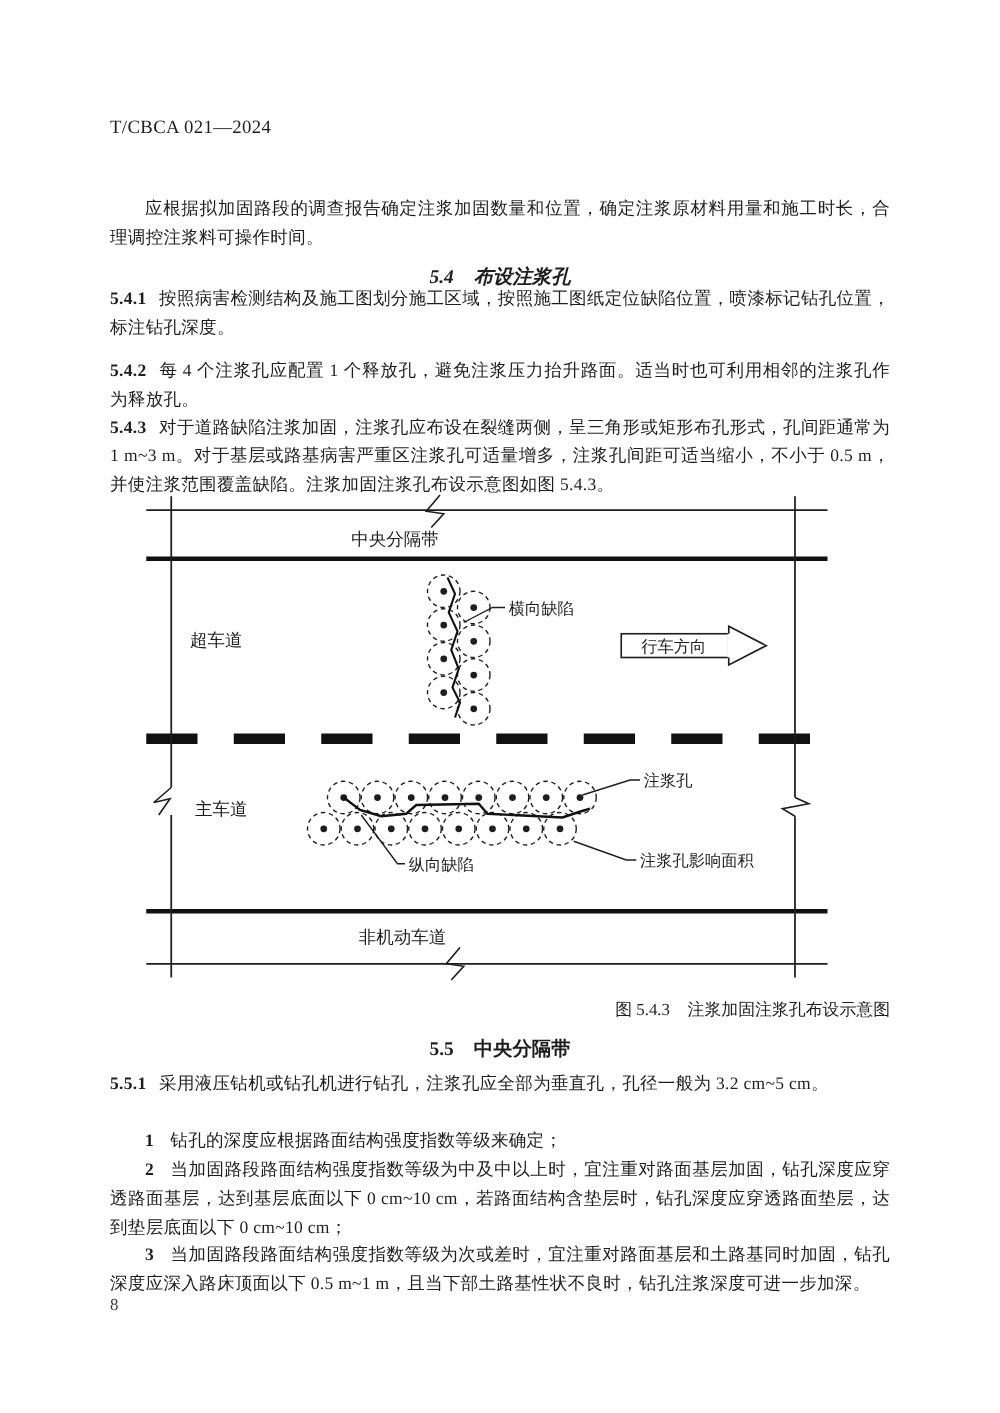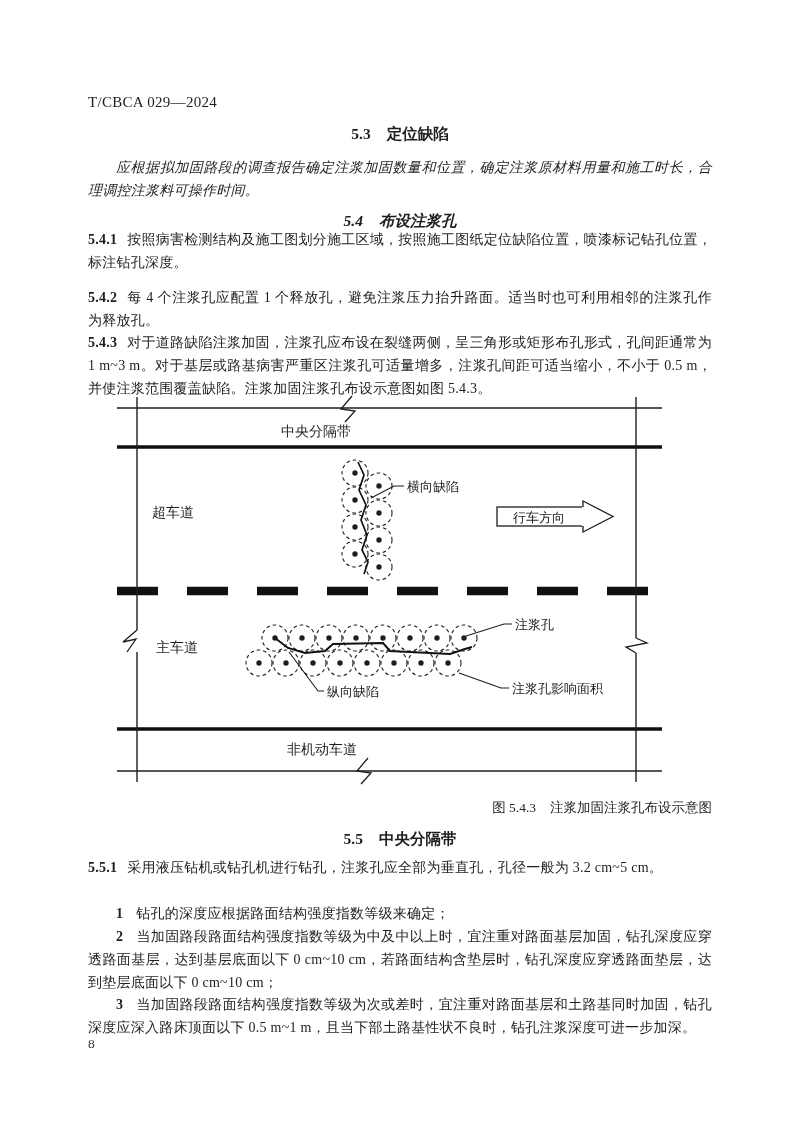--- a/index.html
+++ b/index.html
@@ -25,7 +25,7 @@
 
 <div class="page">
 
-  <div class="abs doc-header">T/CBCA 029—2024</div>
+  <div class="abs doc-header">T/CBCA 021—2024</div>
 
   <div class="abs heading" style="top:124px;">
     <span class="hnum">5.3</span><span>定位缺陷</span>

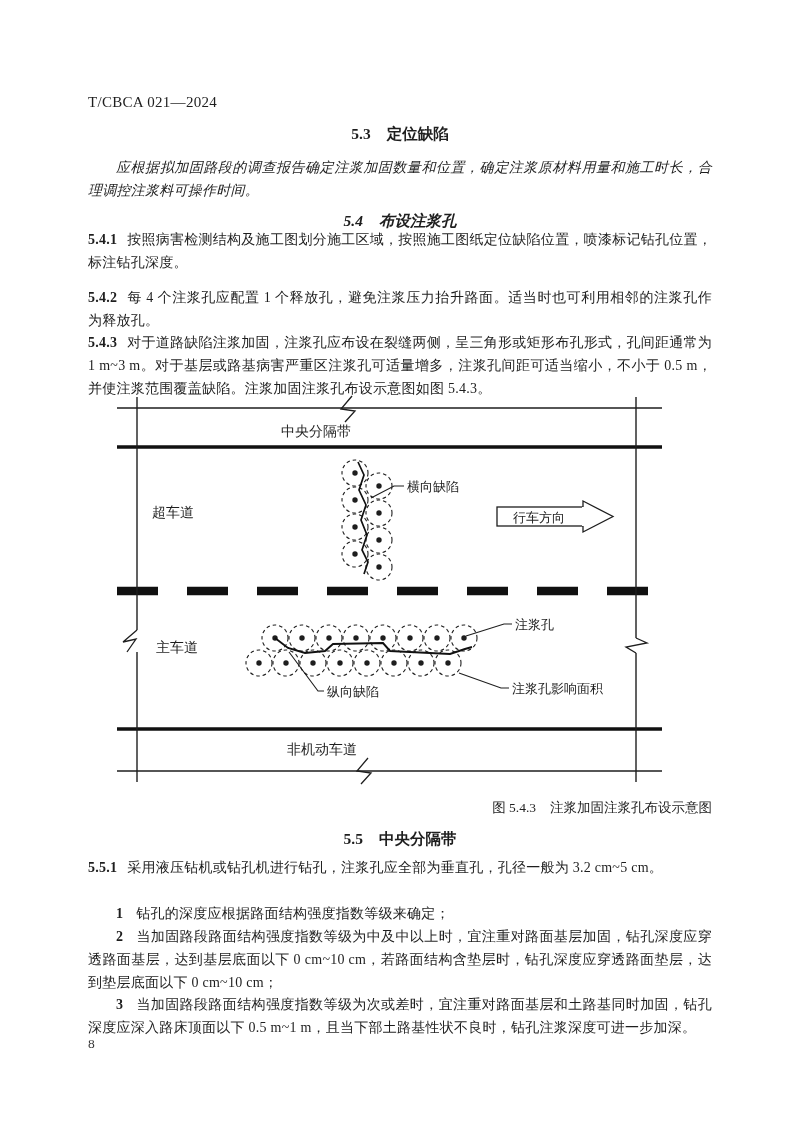--- a/index.html
+++ b/index.html
@@ -27,9 +27,6 @@
 
   <div class="abs doc-header">T/CBCA 021—2024</div>
 
-  <div class="abs heading" style="top:124px;">
-    <span class="hnum">5.3</span><span>定位缺陷</span>
-  </div>
 
   <div class="abs body-text indent" style="top:156px;">应根据拟加固路段的调查报告确定注浆加固数量和位置，确定注浆原材料用量和施工时长，合理调控注浆料可操作时间。</div>
 

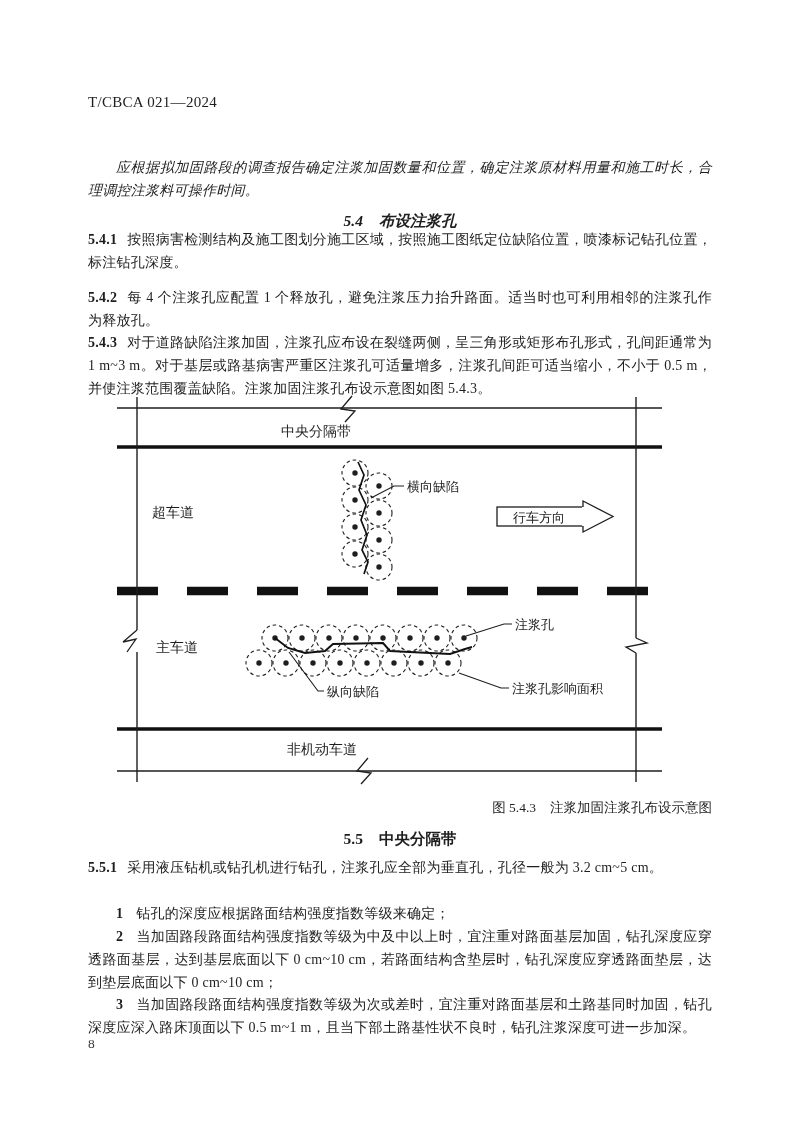--- a/index.html
+++ b/index.html
@@ -12,7 +12,7 @@
   .body-text { left:88px; width:624px; font-size:14px; line-height:23px;
                text-align:justify; text-justify:inter-ideograph; letter-spacing:0.25px; }
   .body-text .num { font-weight:bold; margin-right:10px; }
-  .indent { text-indent:28px;font-style:italic; }
+  .indent { text-indent:28px; }
   .subnum { font-weight:bold; margin-left:28px; margin-right:13px; }
   .caption { left:88px; width:624px; text-align:right; font-size:13.5px; }
   .caption .cnum { margin-right:14px; }

